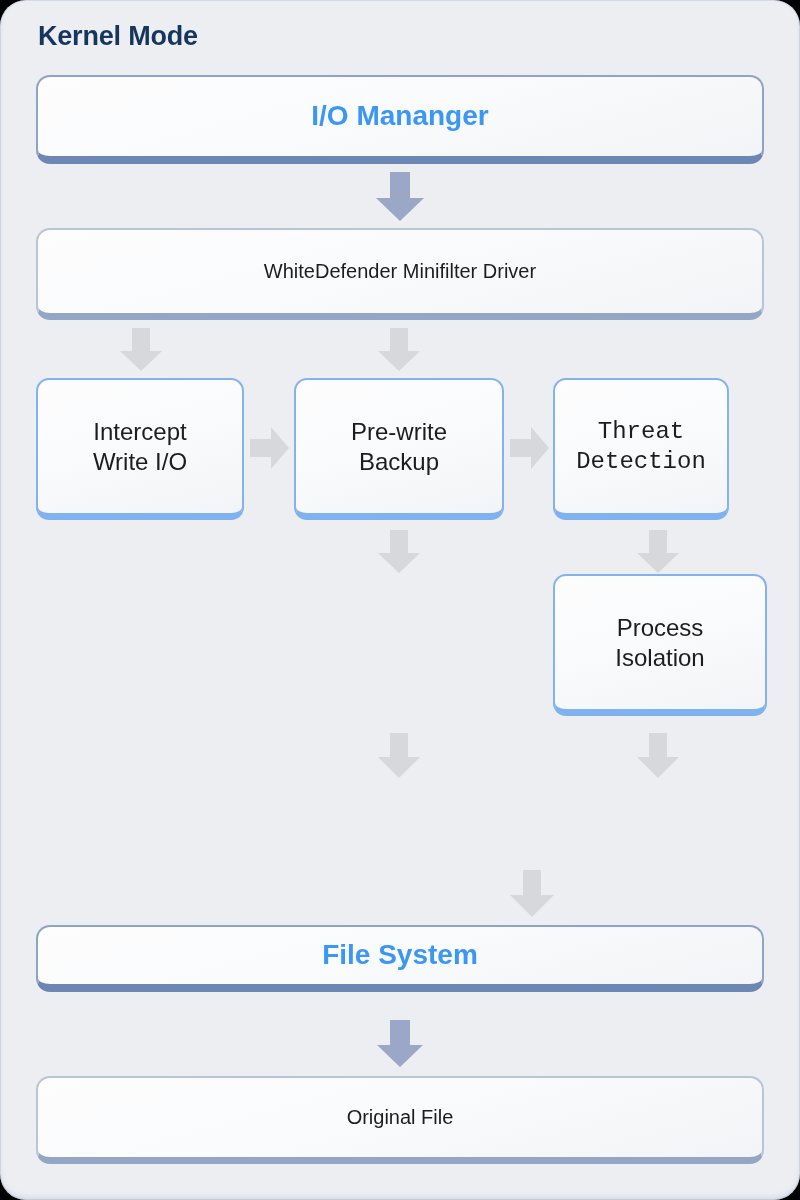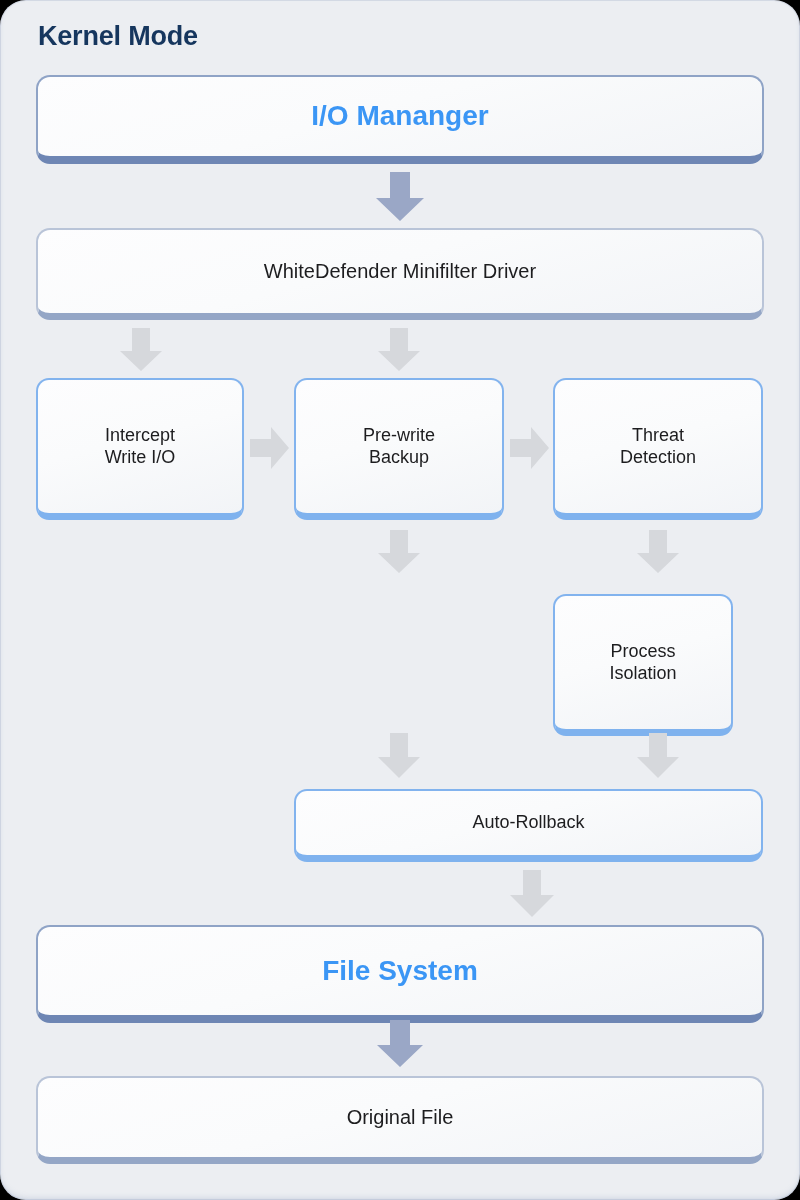--- a/index.html
+++ b/index.html
@@ -64,7 +64,7 @@
     border: 2px solid #82b3ee;
     border-bottom-width: 7px;
     border-bottom-color: #7fb2ee;
-    font-size: 18px;
+    font-size: 24px;
   }
 
   

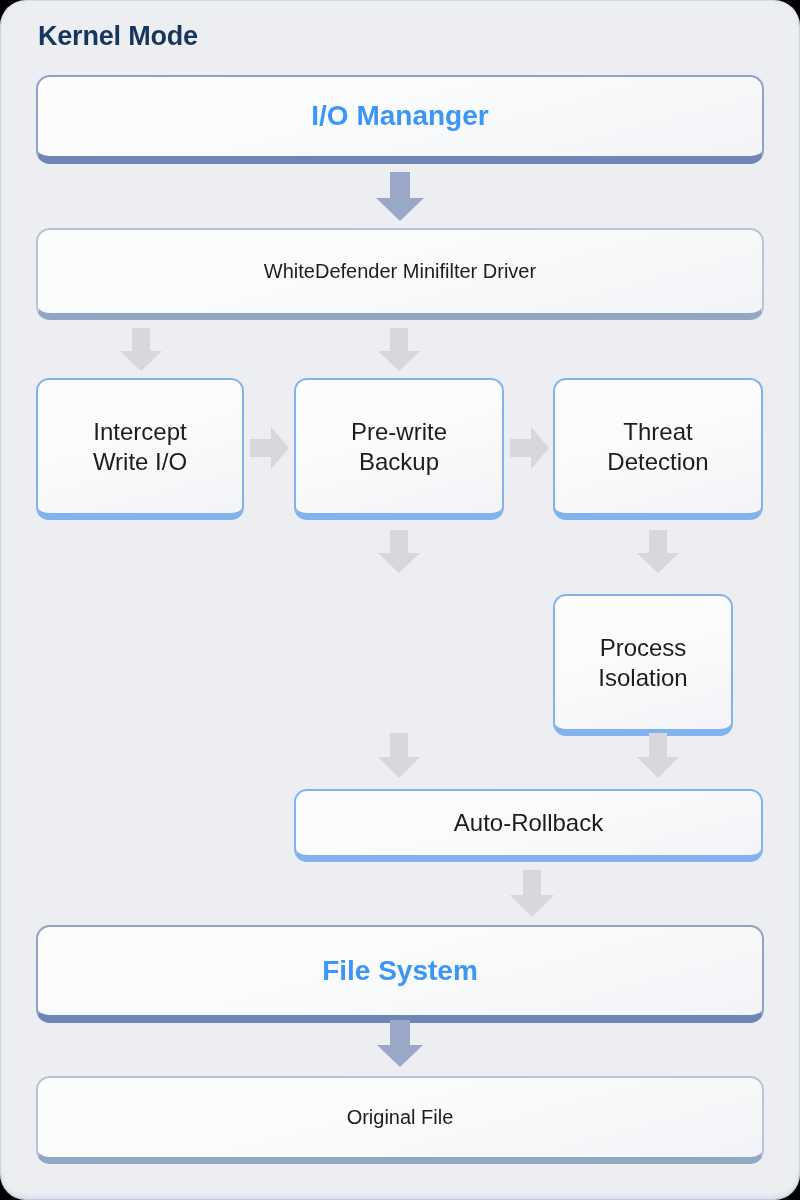--- a/index.html
+++ b/index.html
@@ -123,7 +123,7 @@
 Backup</span>
   </div>
 
-  <div class="node std" style="left:553px; top:378px; width:210px; height:142px;">
+  <div class="node std" style="left:553px; top:378px; width:176px; height:142px;font-family:Liberation Mono, monospace;">
     <span class="lbl">Threat
 Detection</span>
   </div>

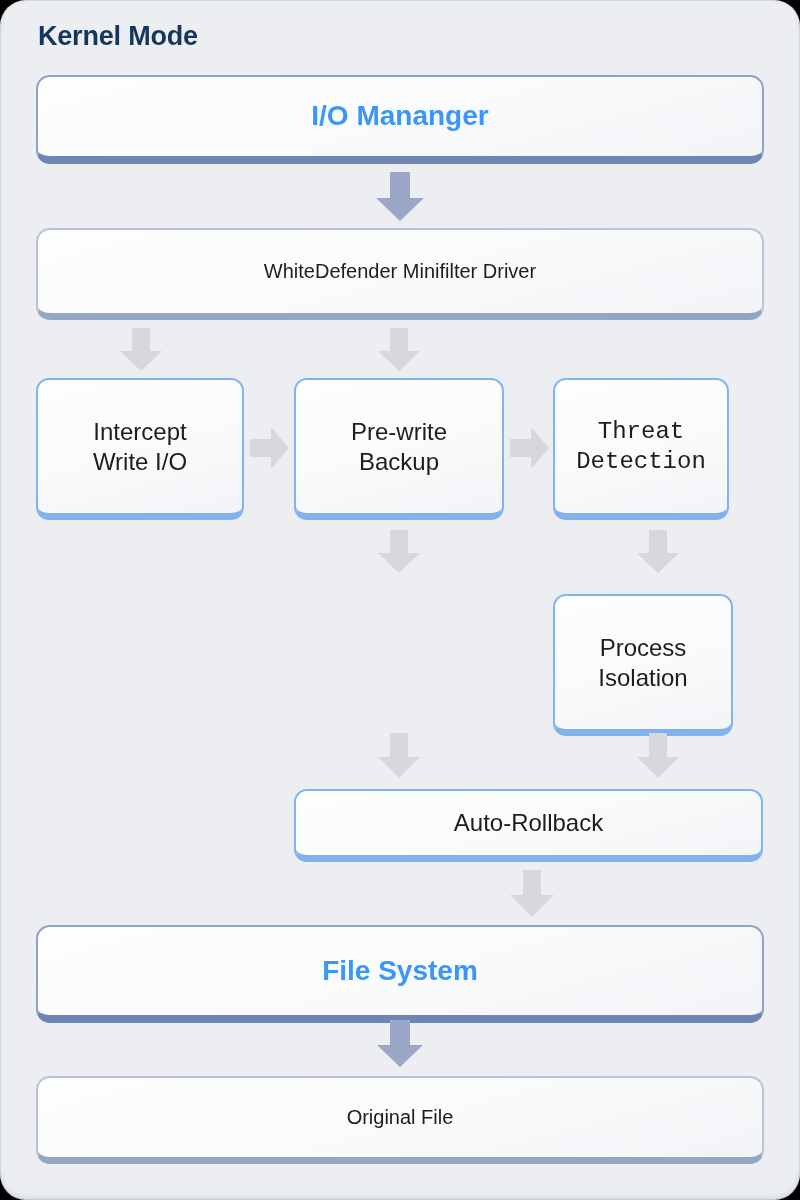--- a/index.html
+++ b/index.html
@@ -129,7 +129,7 @@
   </div>
 
 
-  <div class="node std" style="left:553px; top:594px; width:180px; height:142px;">
+  <div class="node std" style="left:553px; top:574px; width:214px; height:142px;">
     <span class="lbl">Process
 Isolation</span>
   </div>

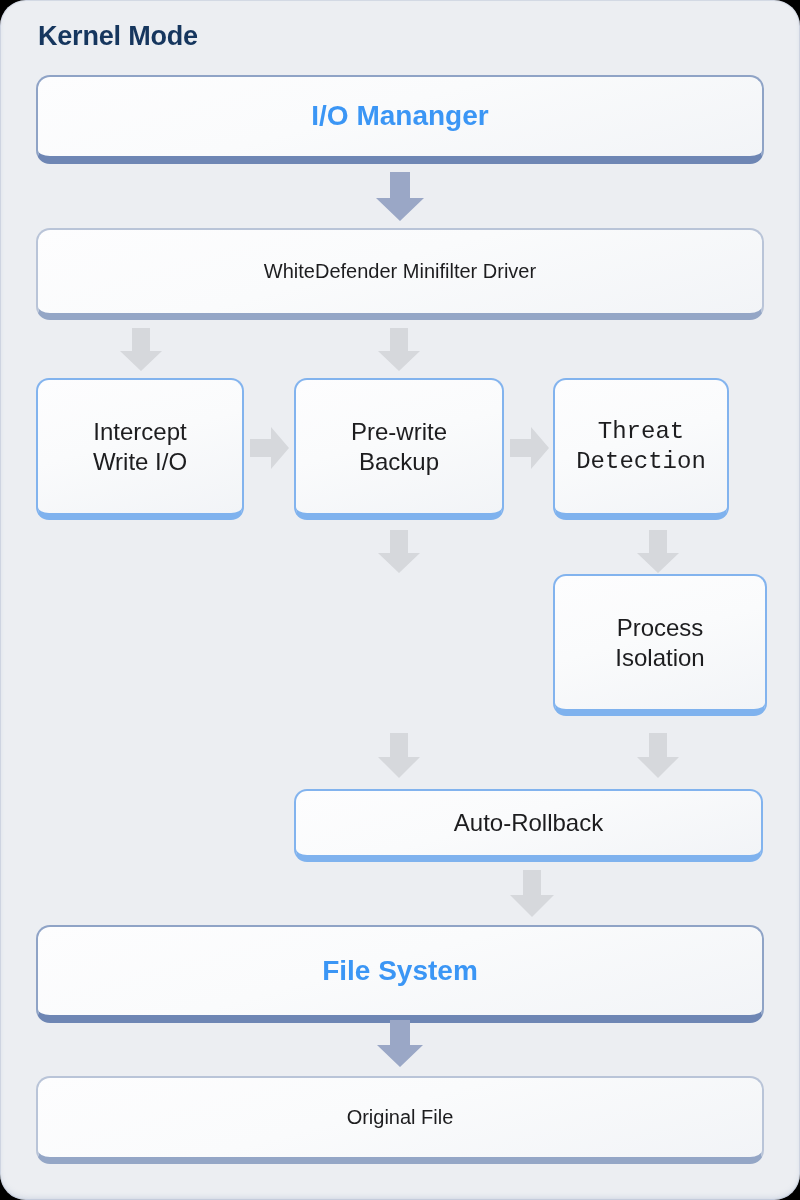--- a/index.html
+++ b/index.html
@@ -134,9 +134,6 @@
 Isolation</span>
   </div>
 
-  <div class="node std" style="left:294px; top:789px; width:469px; height:73px;">
-    <span class="lbl">Auto-Rollback</span>
-  </div>
 
   <div class="node slate" style="left:36px; top:925px; width:728px; height:98px;">
     <span class="lbl">File System</span>

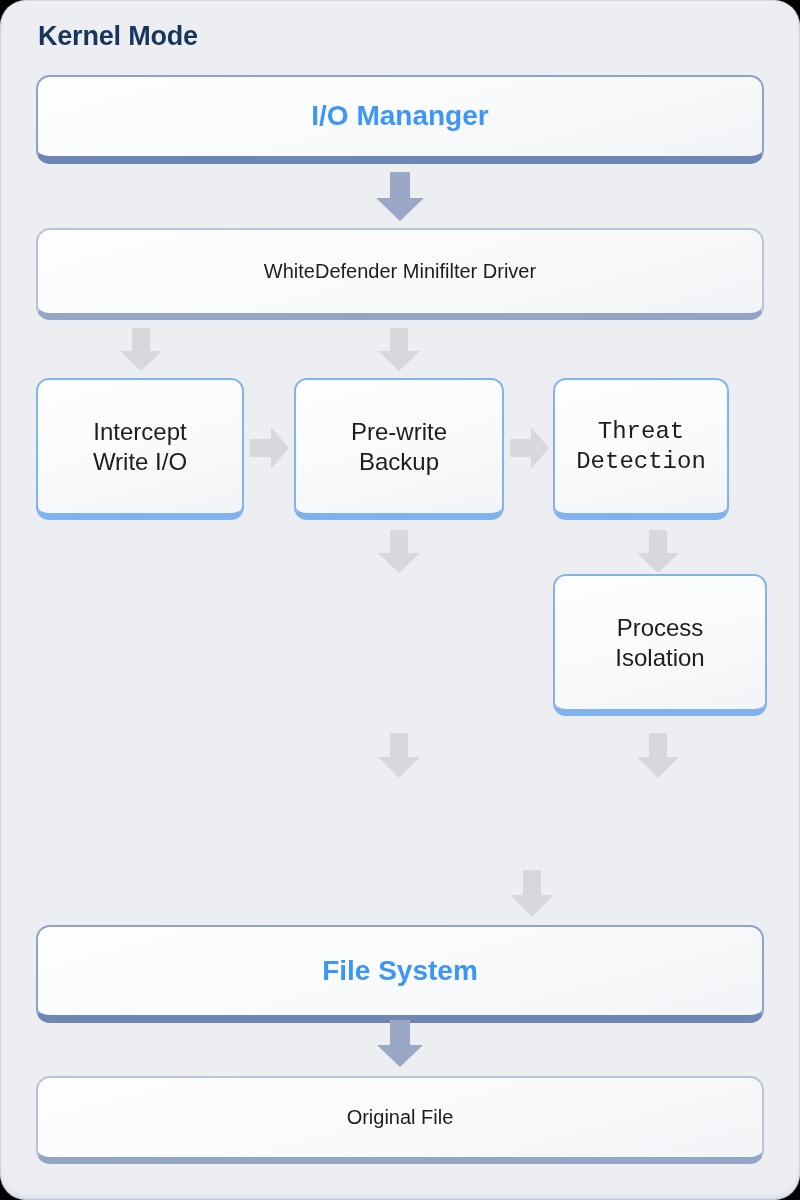--- a/index.html
+++ b/index.html
@@ -135,7 +135,7 @@
   </div>
 
 
-  <div class="node slate" style="left:36px; top:925px; width:728px; height:98px;">
+  <div class="node slate" style="left:36px; top:925px; width:728px; height:67px;">
     <span class="lbl">File System</span>
   </div>
 

